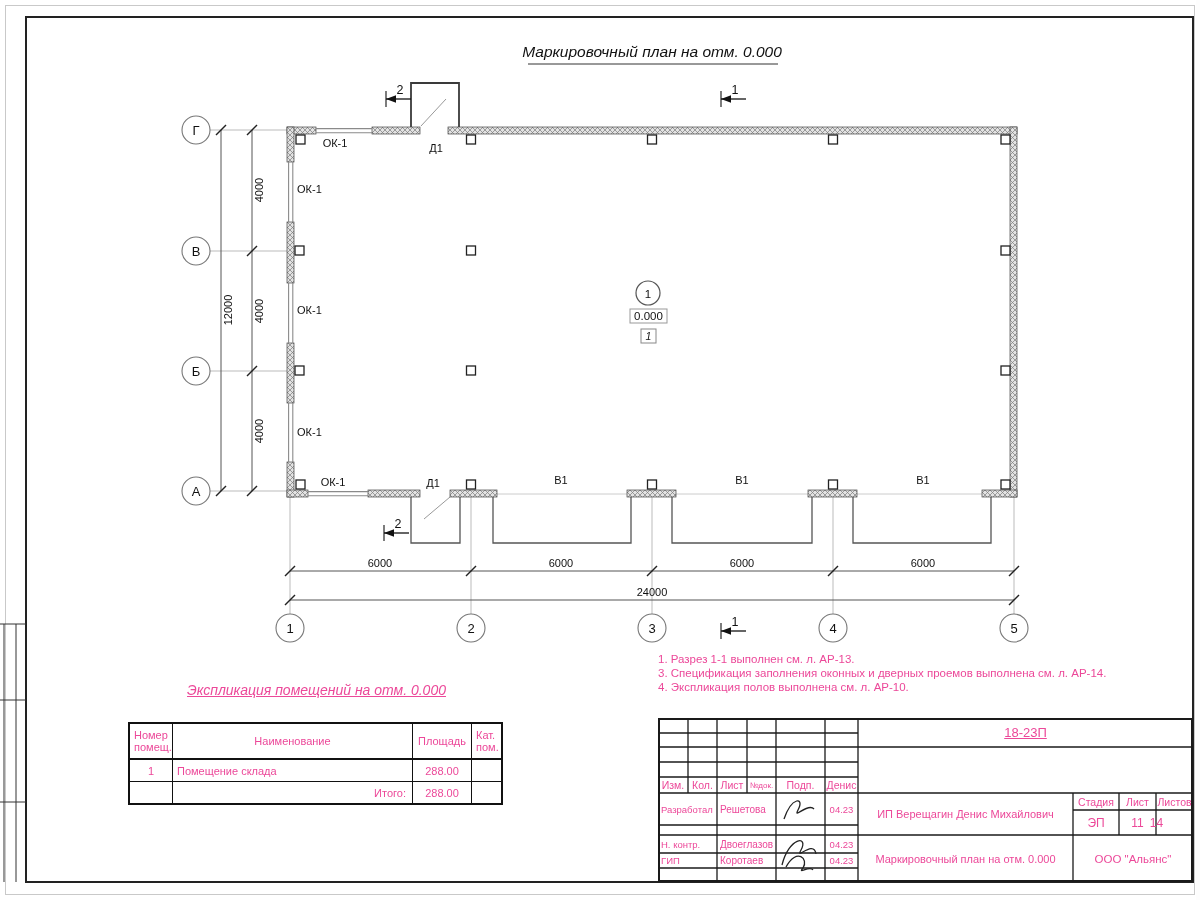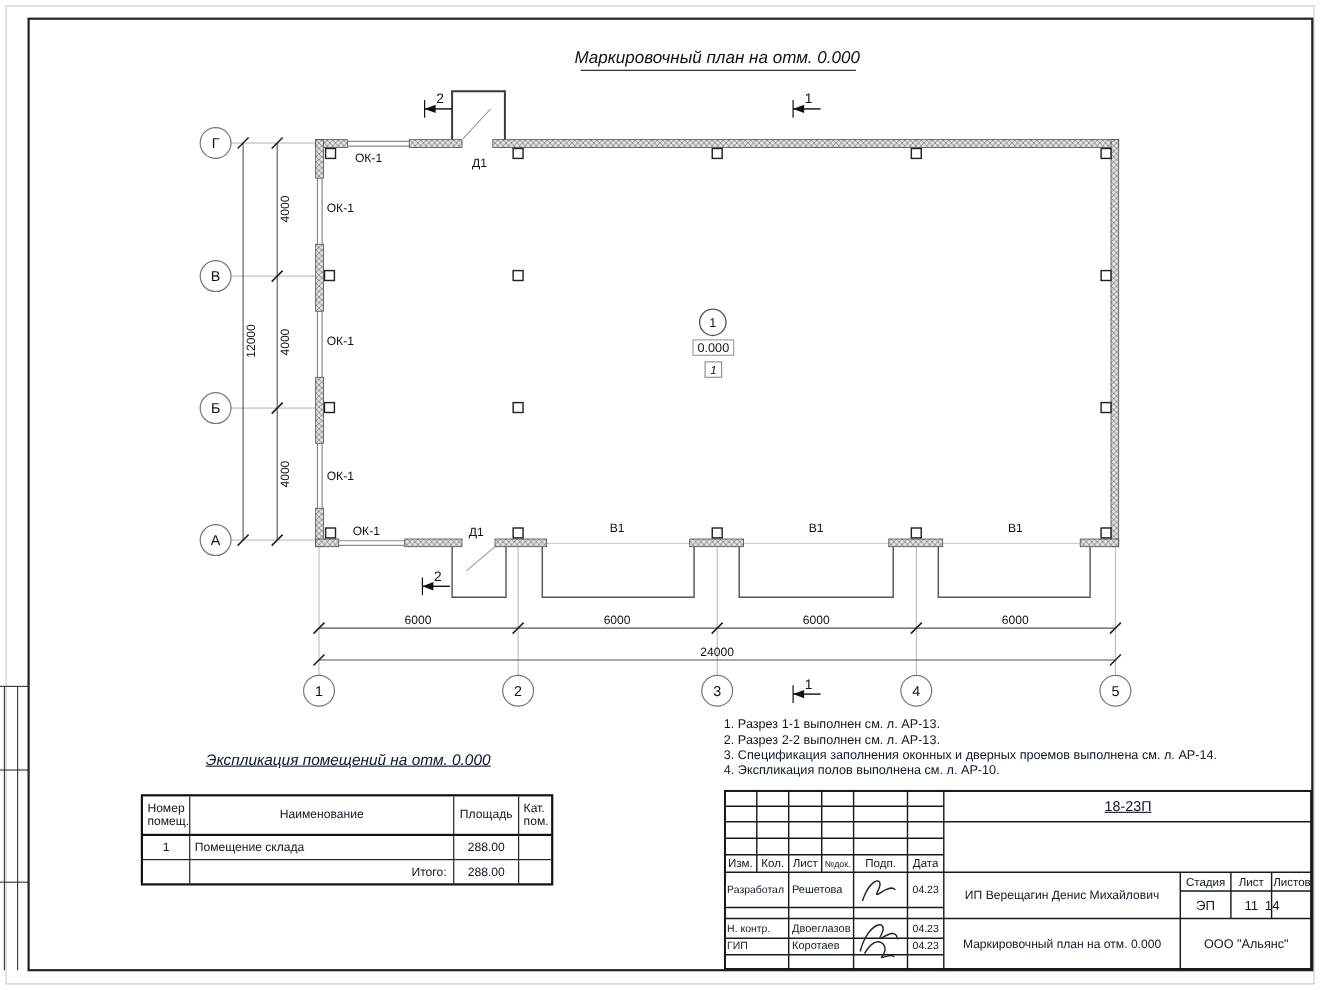--- a/index.html
+++ b/index.html
@@ -4,7 +4,7 @@
 <style>
   html,body{margin:0;padding:0;background:#fdfdfd;}
   #sheet{position:relative;width:1196px;height:900px;background:#ffffff;overflow:hidden;
-         font-family:"Liberation Sans",sans-serif;color:#0f172a;}
+         font-family:"Liberation Sans",sans-serif;color:#ec4899;}
   .abs{position:absolute;}
   svg text{font-family:"Liberation Sans",sans-serif;fill:#111;}
   .notes div{font-size:11.5px;line-height:14px;white-space:nowrap;}

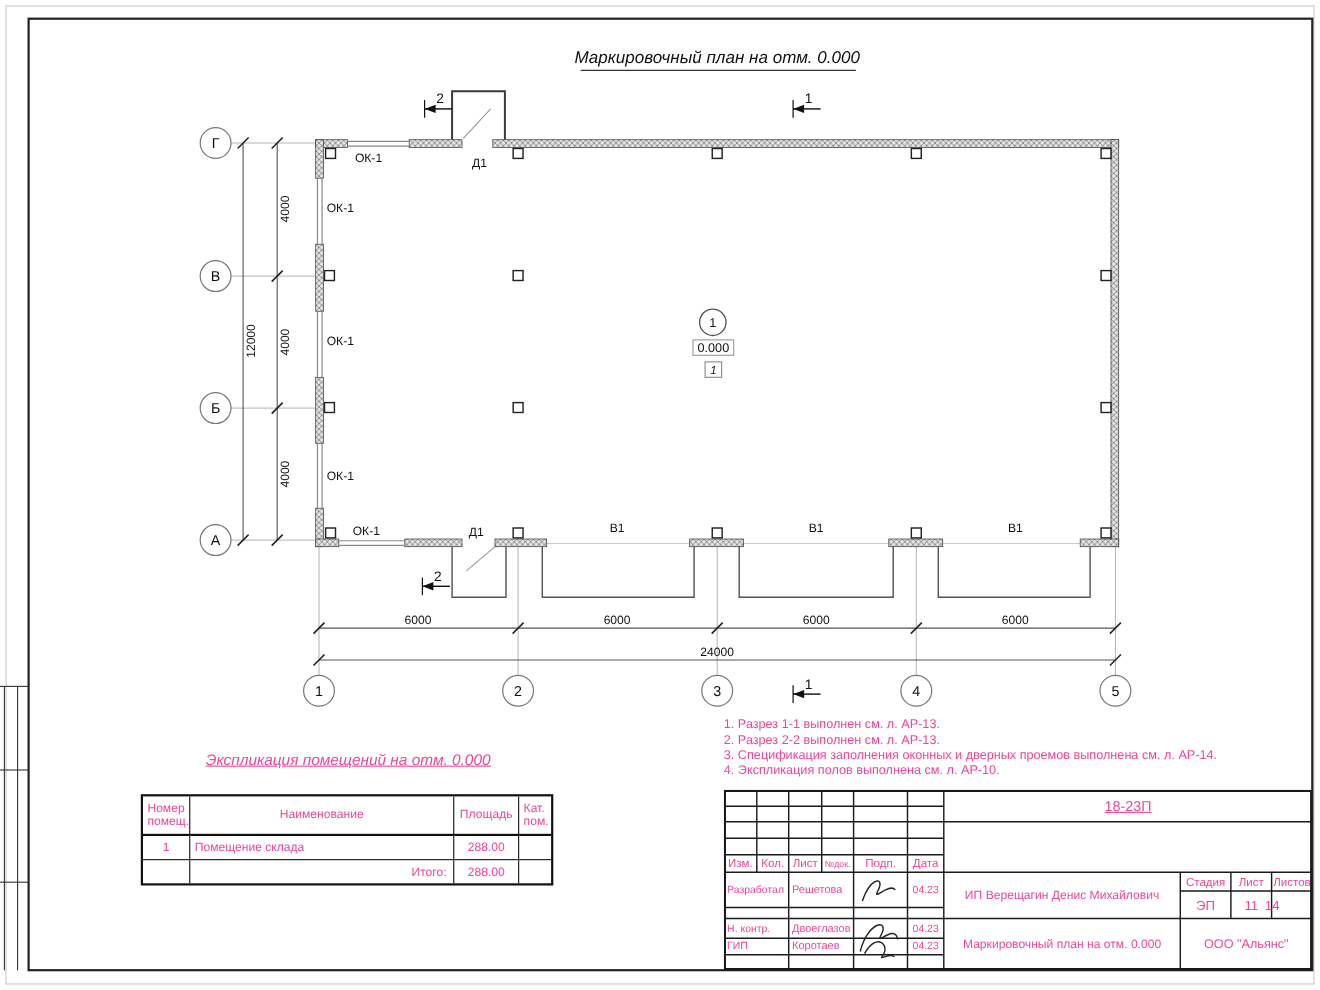--- a/index.html
+++ b/index.html
@@ -231,7 +231,6 @@
 
   <div class="abs notes" style="left:658px;top:652px;width:535px;">
     <div>1. Разрез 1-1 выполнен см. л. АР-13.</div>
-    <div>2. Разрез 2-2 выполнен см. л. АР-13.</div>
     <div>3. Спецификация заполнения оконных и дверных проемов выполнена см. л. АР-14.</div>
     <div>4. Экспликация полов выполнена см. л. АР-10.</div>
   </div>

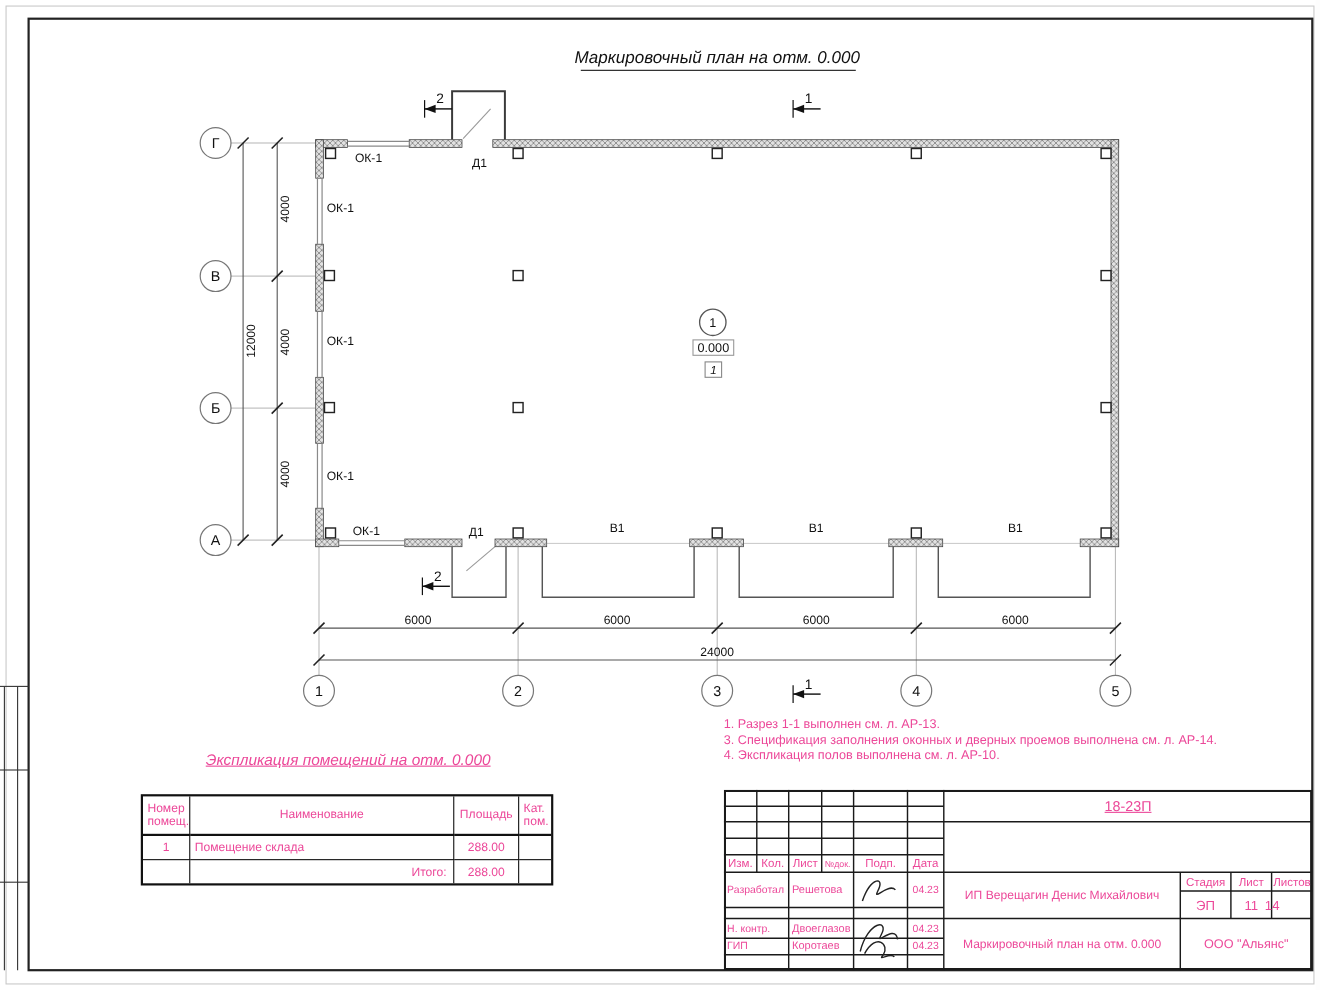--- a/index.html
+++ b/index.html
@@ -299,7 +299,7 @@
     <div class="tb-text" style="left:59px;top:59px;width:30px;height:16px;font-size:10.5px;">Лист</div>
     <div class="tb-text" style="left:89px;top:59px;width:29px;height:16px;font-size:8px;">№док.</div>
     <div class="tb-text" style="left:118px;top:59px;width:49px;height:16px;font-size:10.5px;">Подп.</div>
-    <div class="tb-text" style="left:167px;top:59px;width:33px;height:16px;font-size:10.5px;">Дата</div>
+    <div class="tb-text" style="left:167px;top:59px;width:33px;height:16px;font-size:10.5px;">Денис</div>
 
     <div class="tb-text tb-left" style="left:3px;top:75px;width:55px;height:32px;font-size:9.5px;">Разработал</div>
     <div class="tb-text tb-left" style="left:62px;top:75px;width:55px;height:32px;font-size:10px;">Решетова</div>

